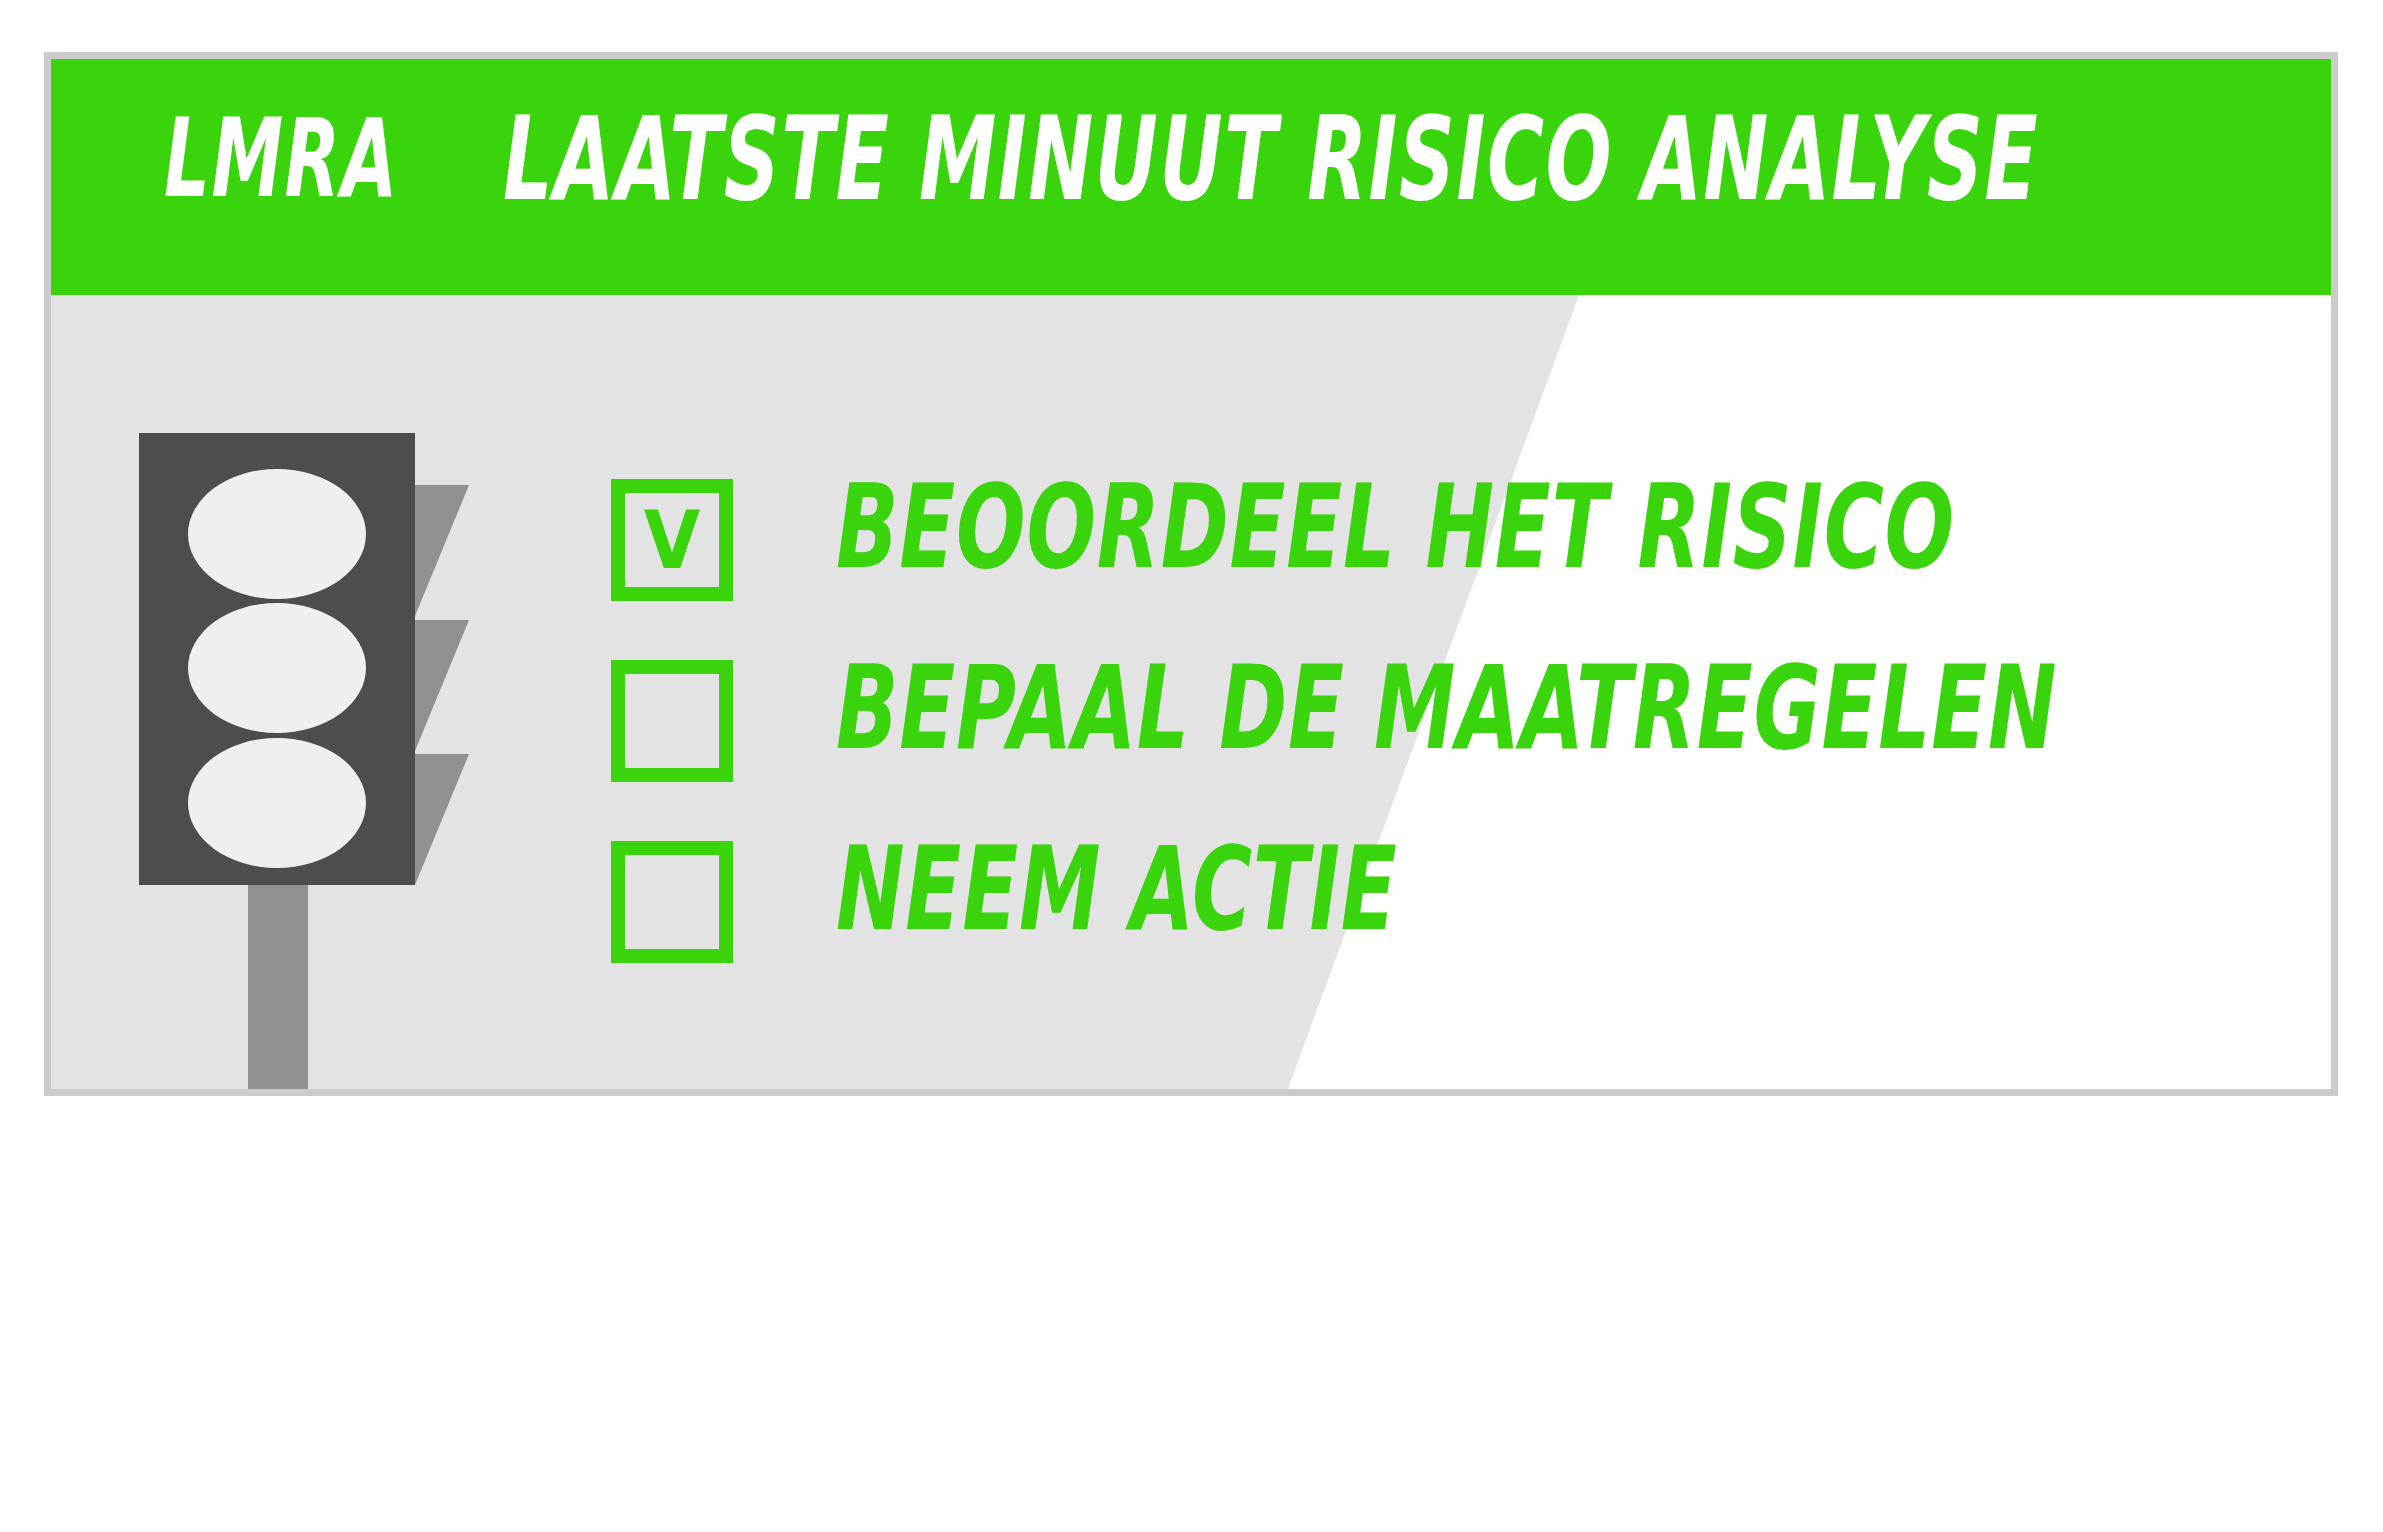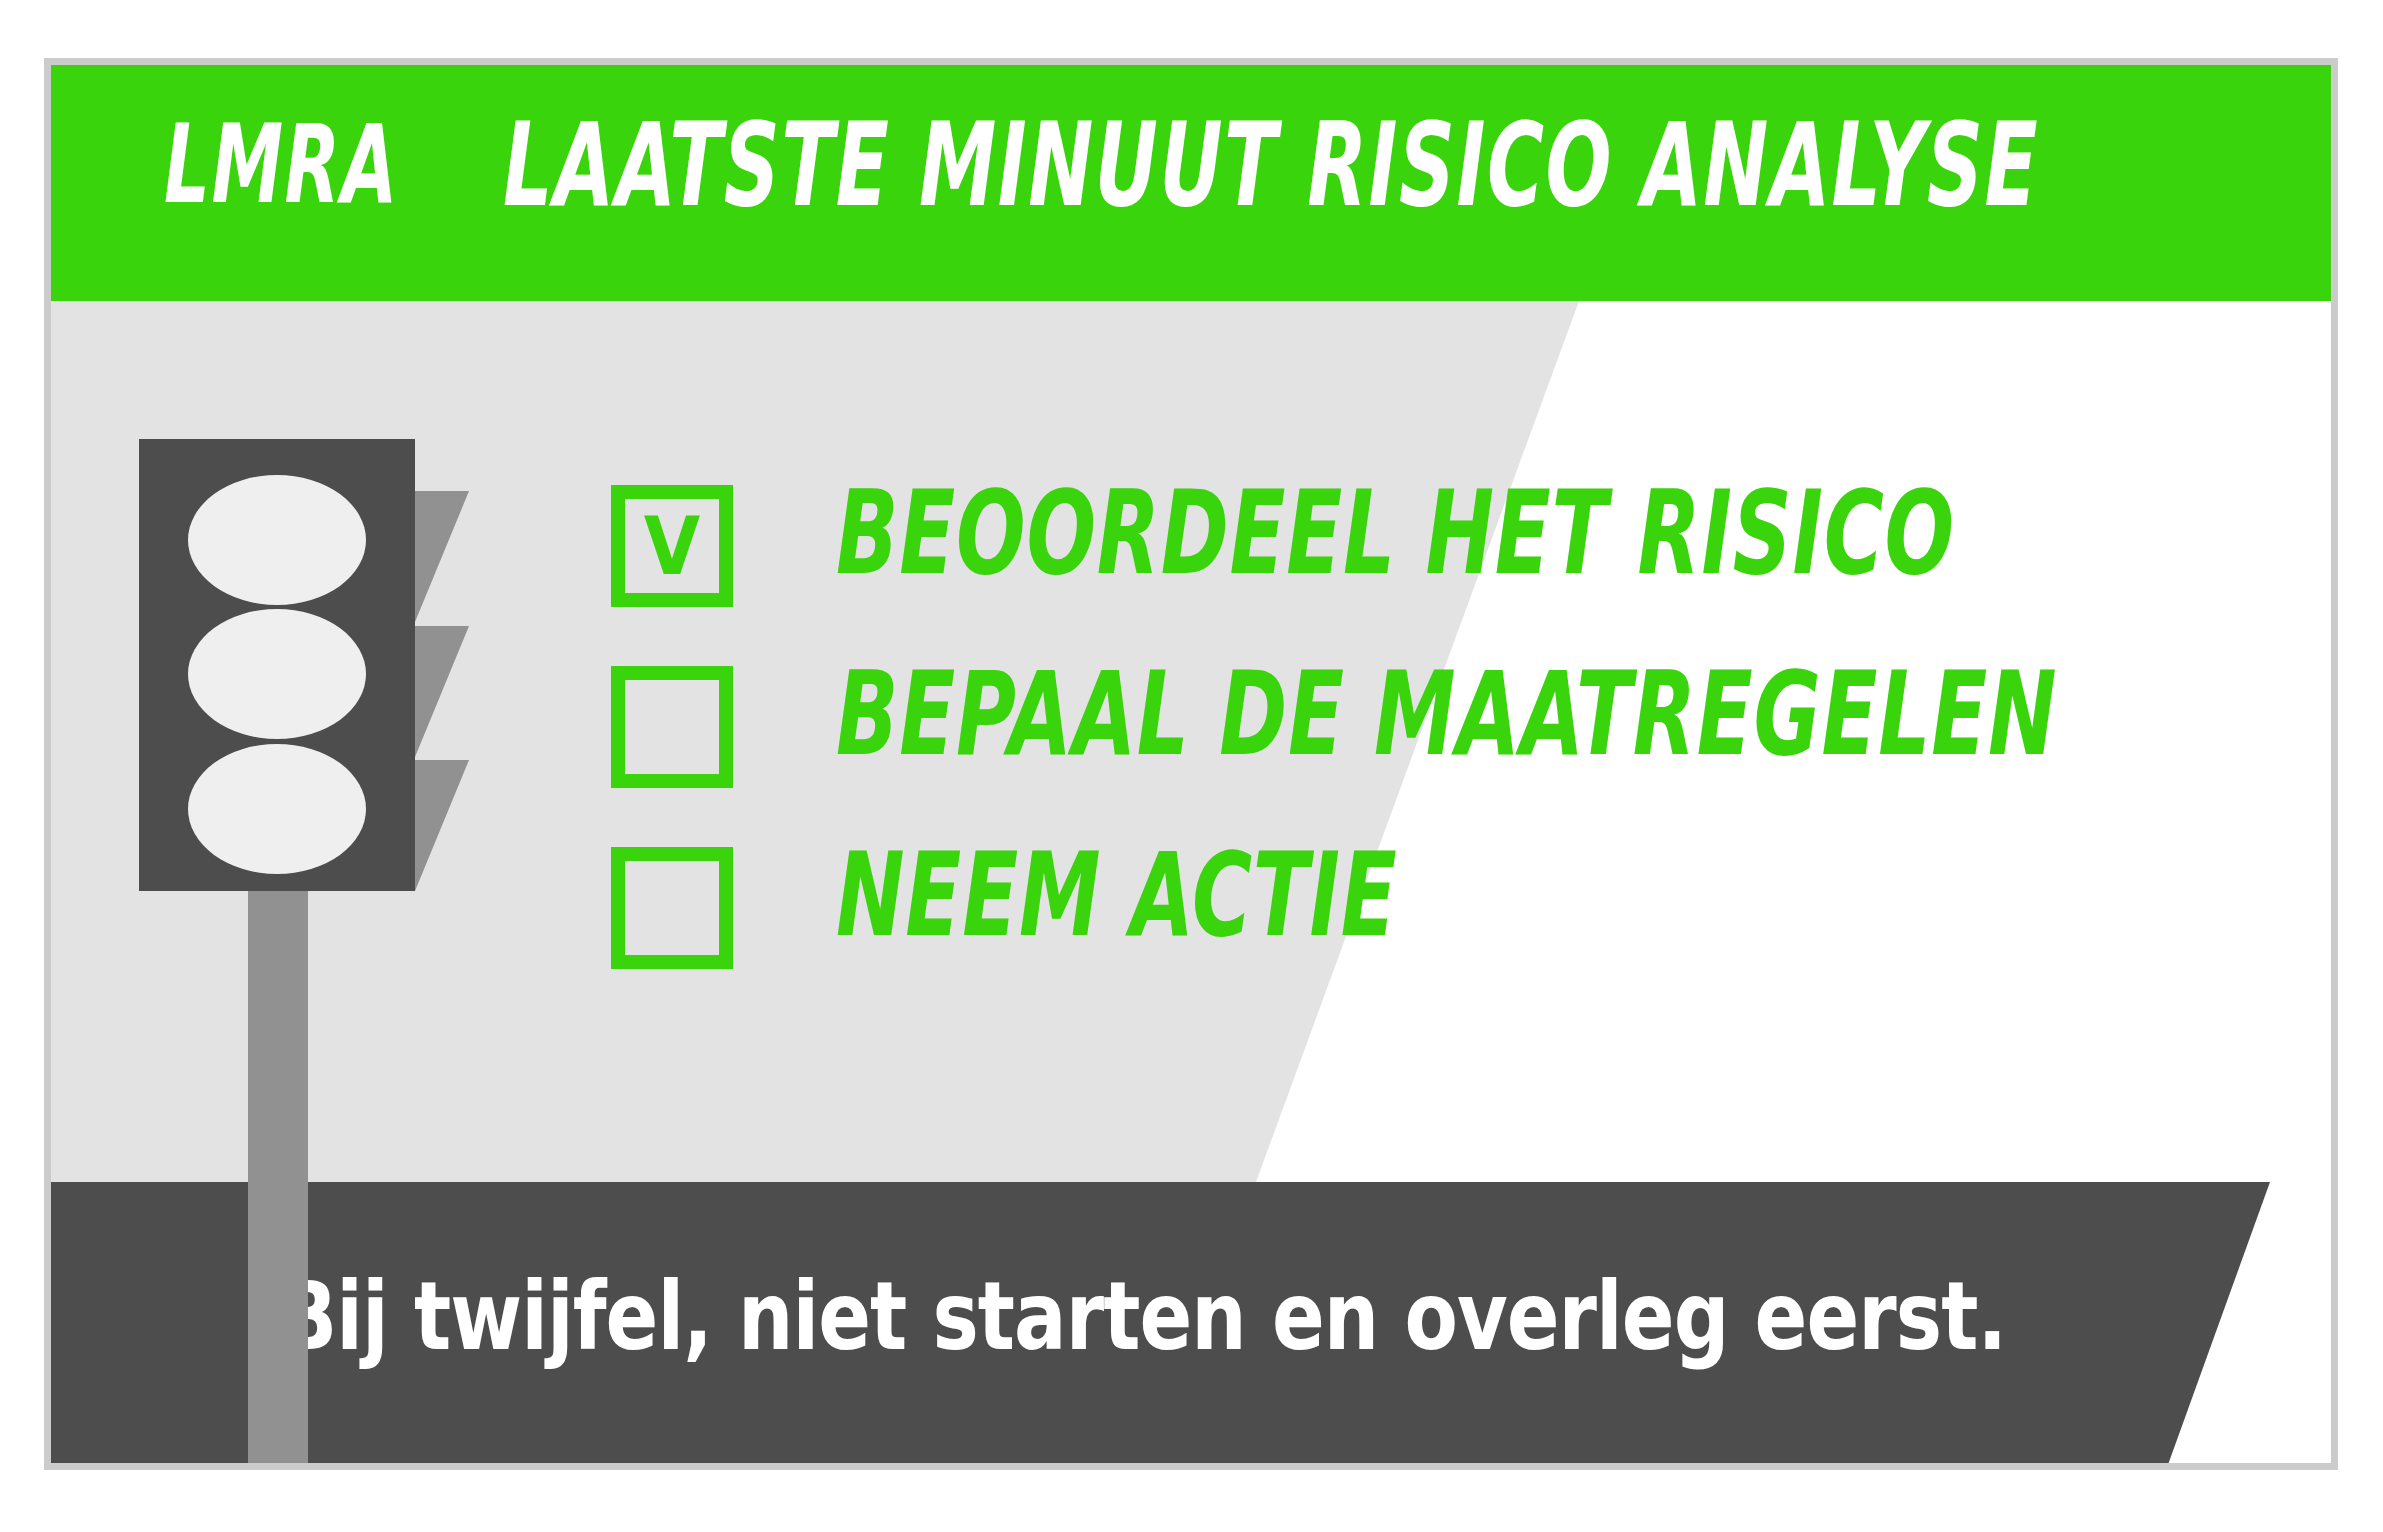--- a/index.html
+++ b/index.html
@@ -18,9 +18,9 @@
   #card {
     position: absolute;
     left: 44px;
-    top: 58px;
+    top: 52px;
     width: 2294px;
-    height: 1412px;
+    height: 1044px;
     background: #000000;
     border: 7.7px solid #cbcbcb;
     box-sizing: border-box;

